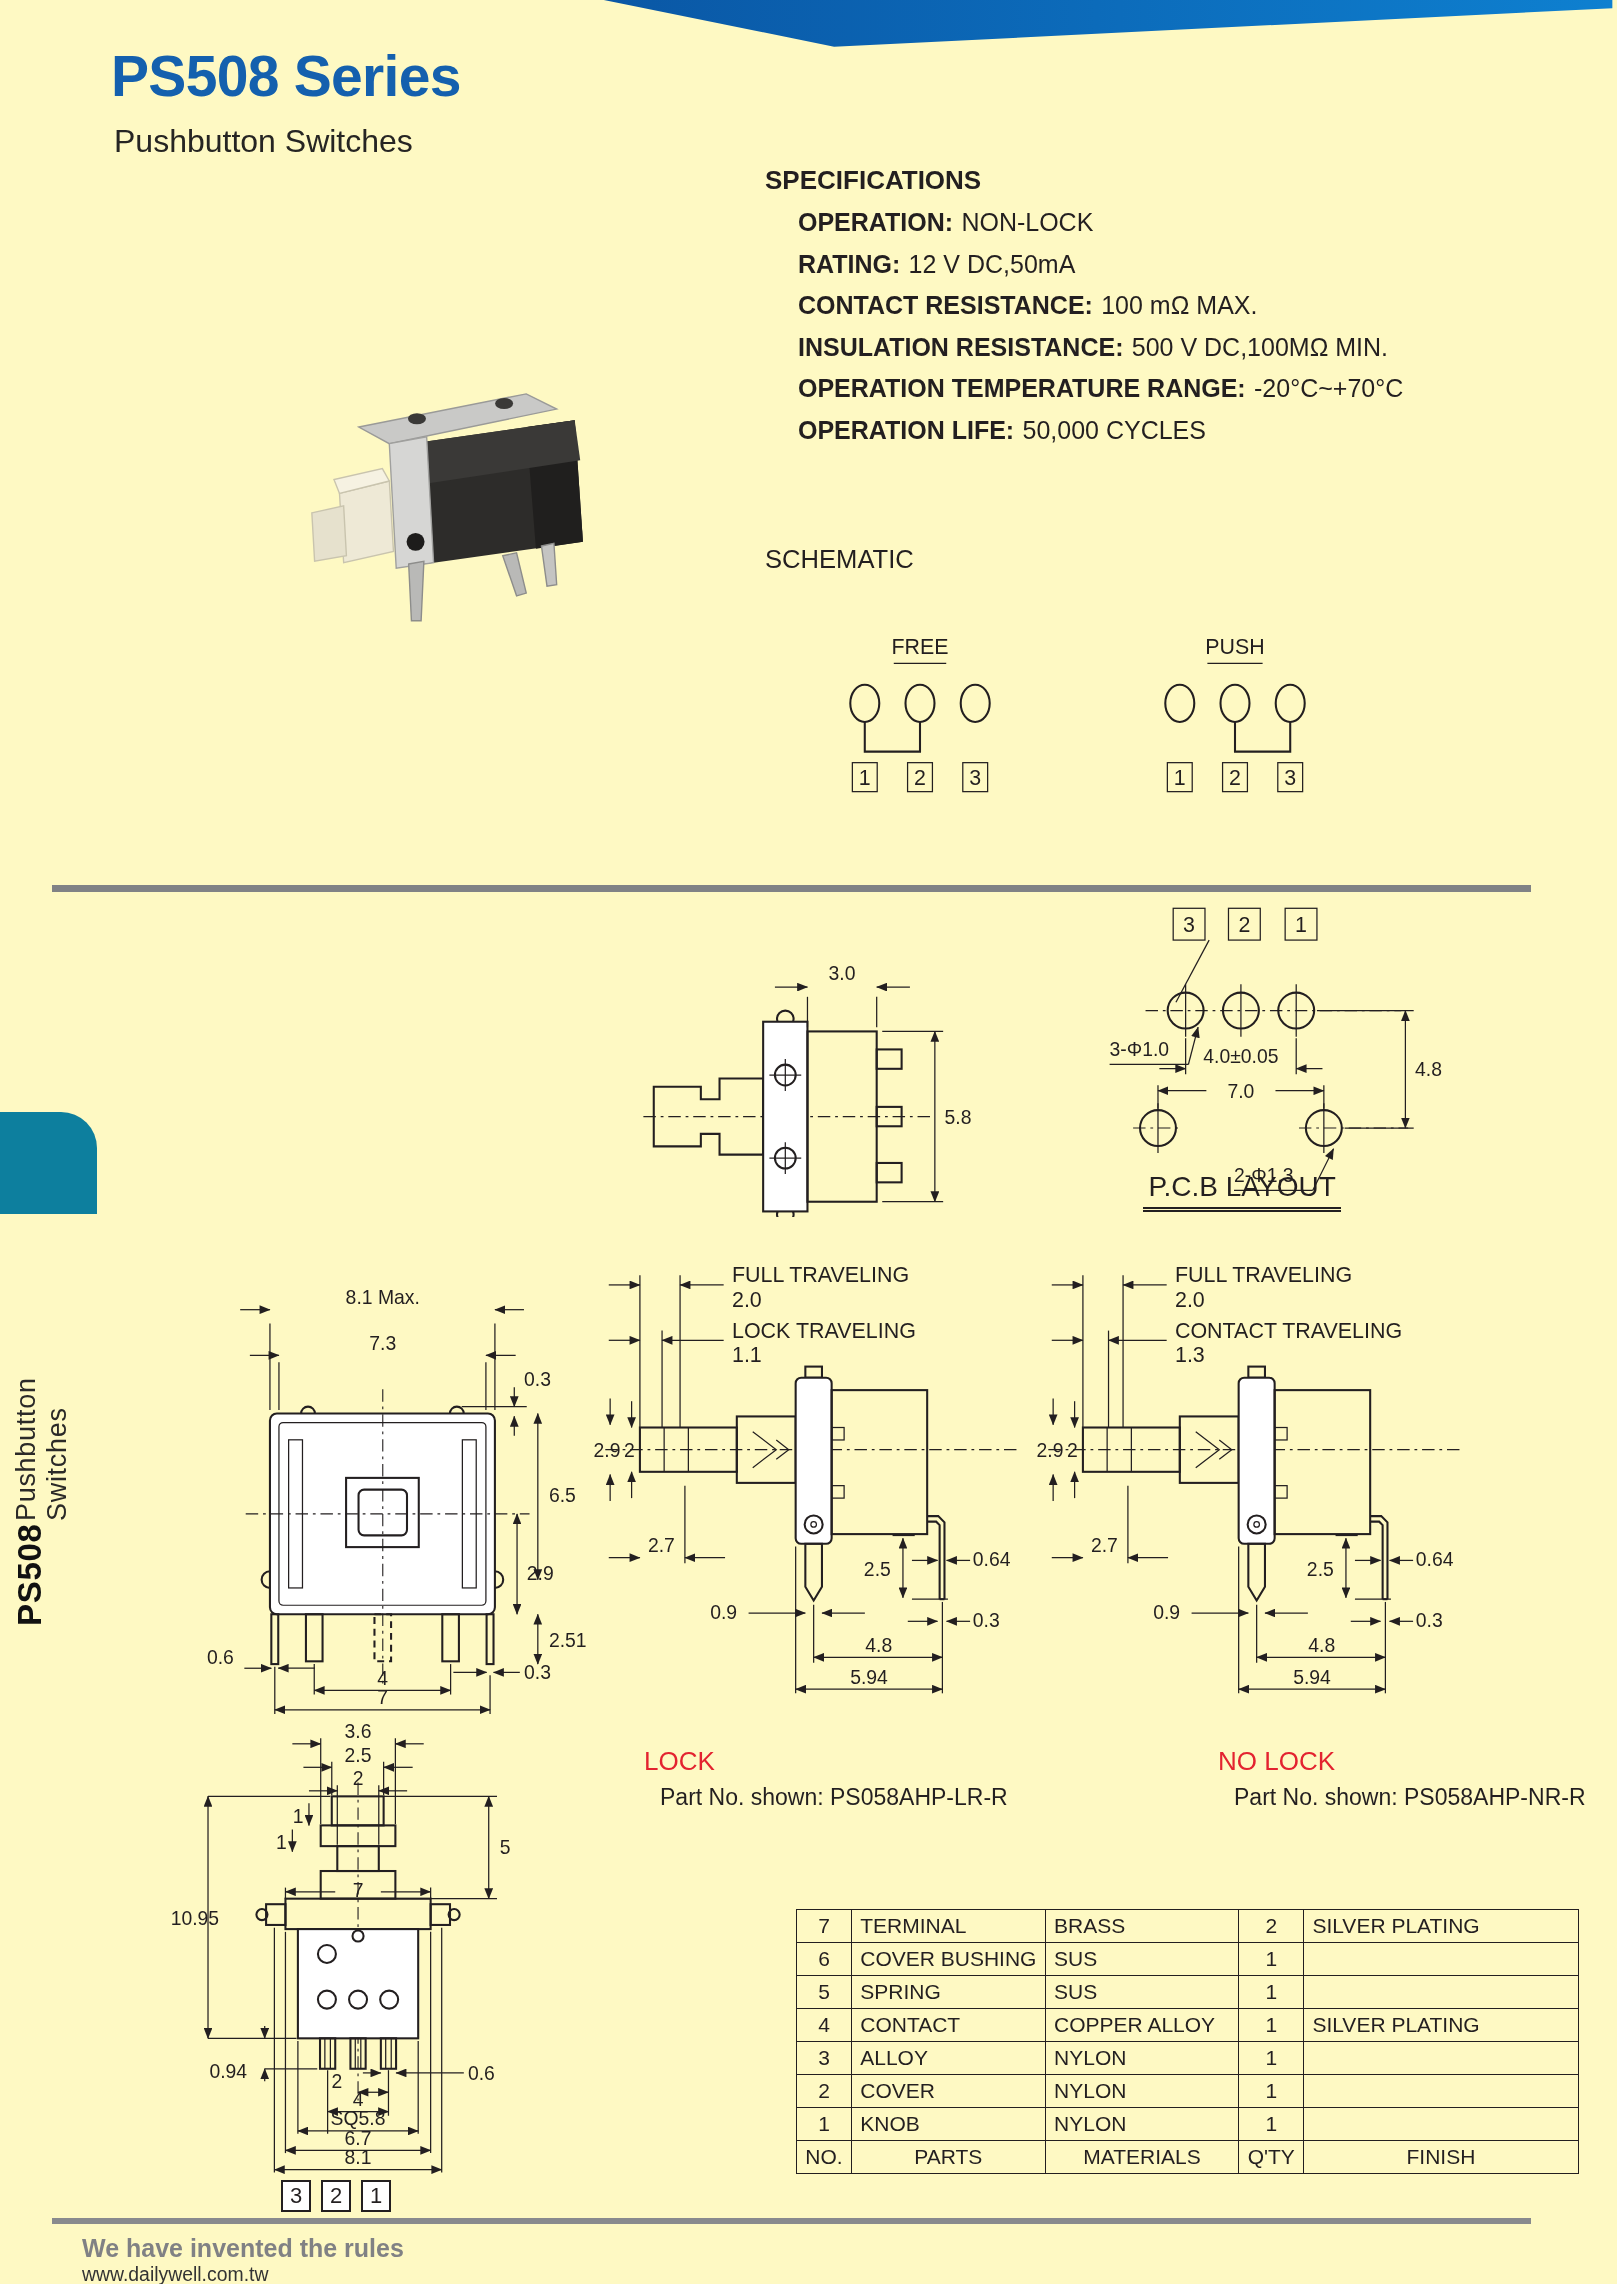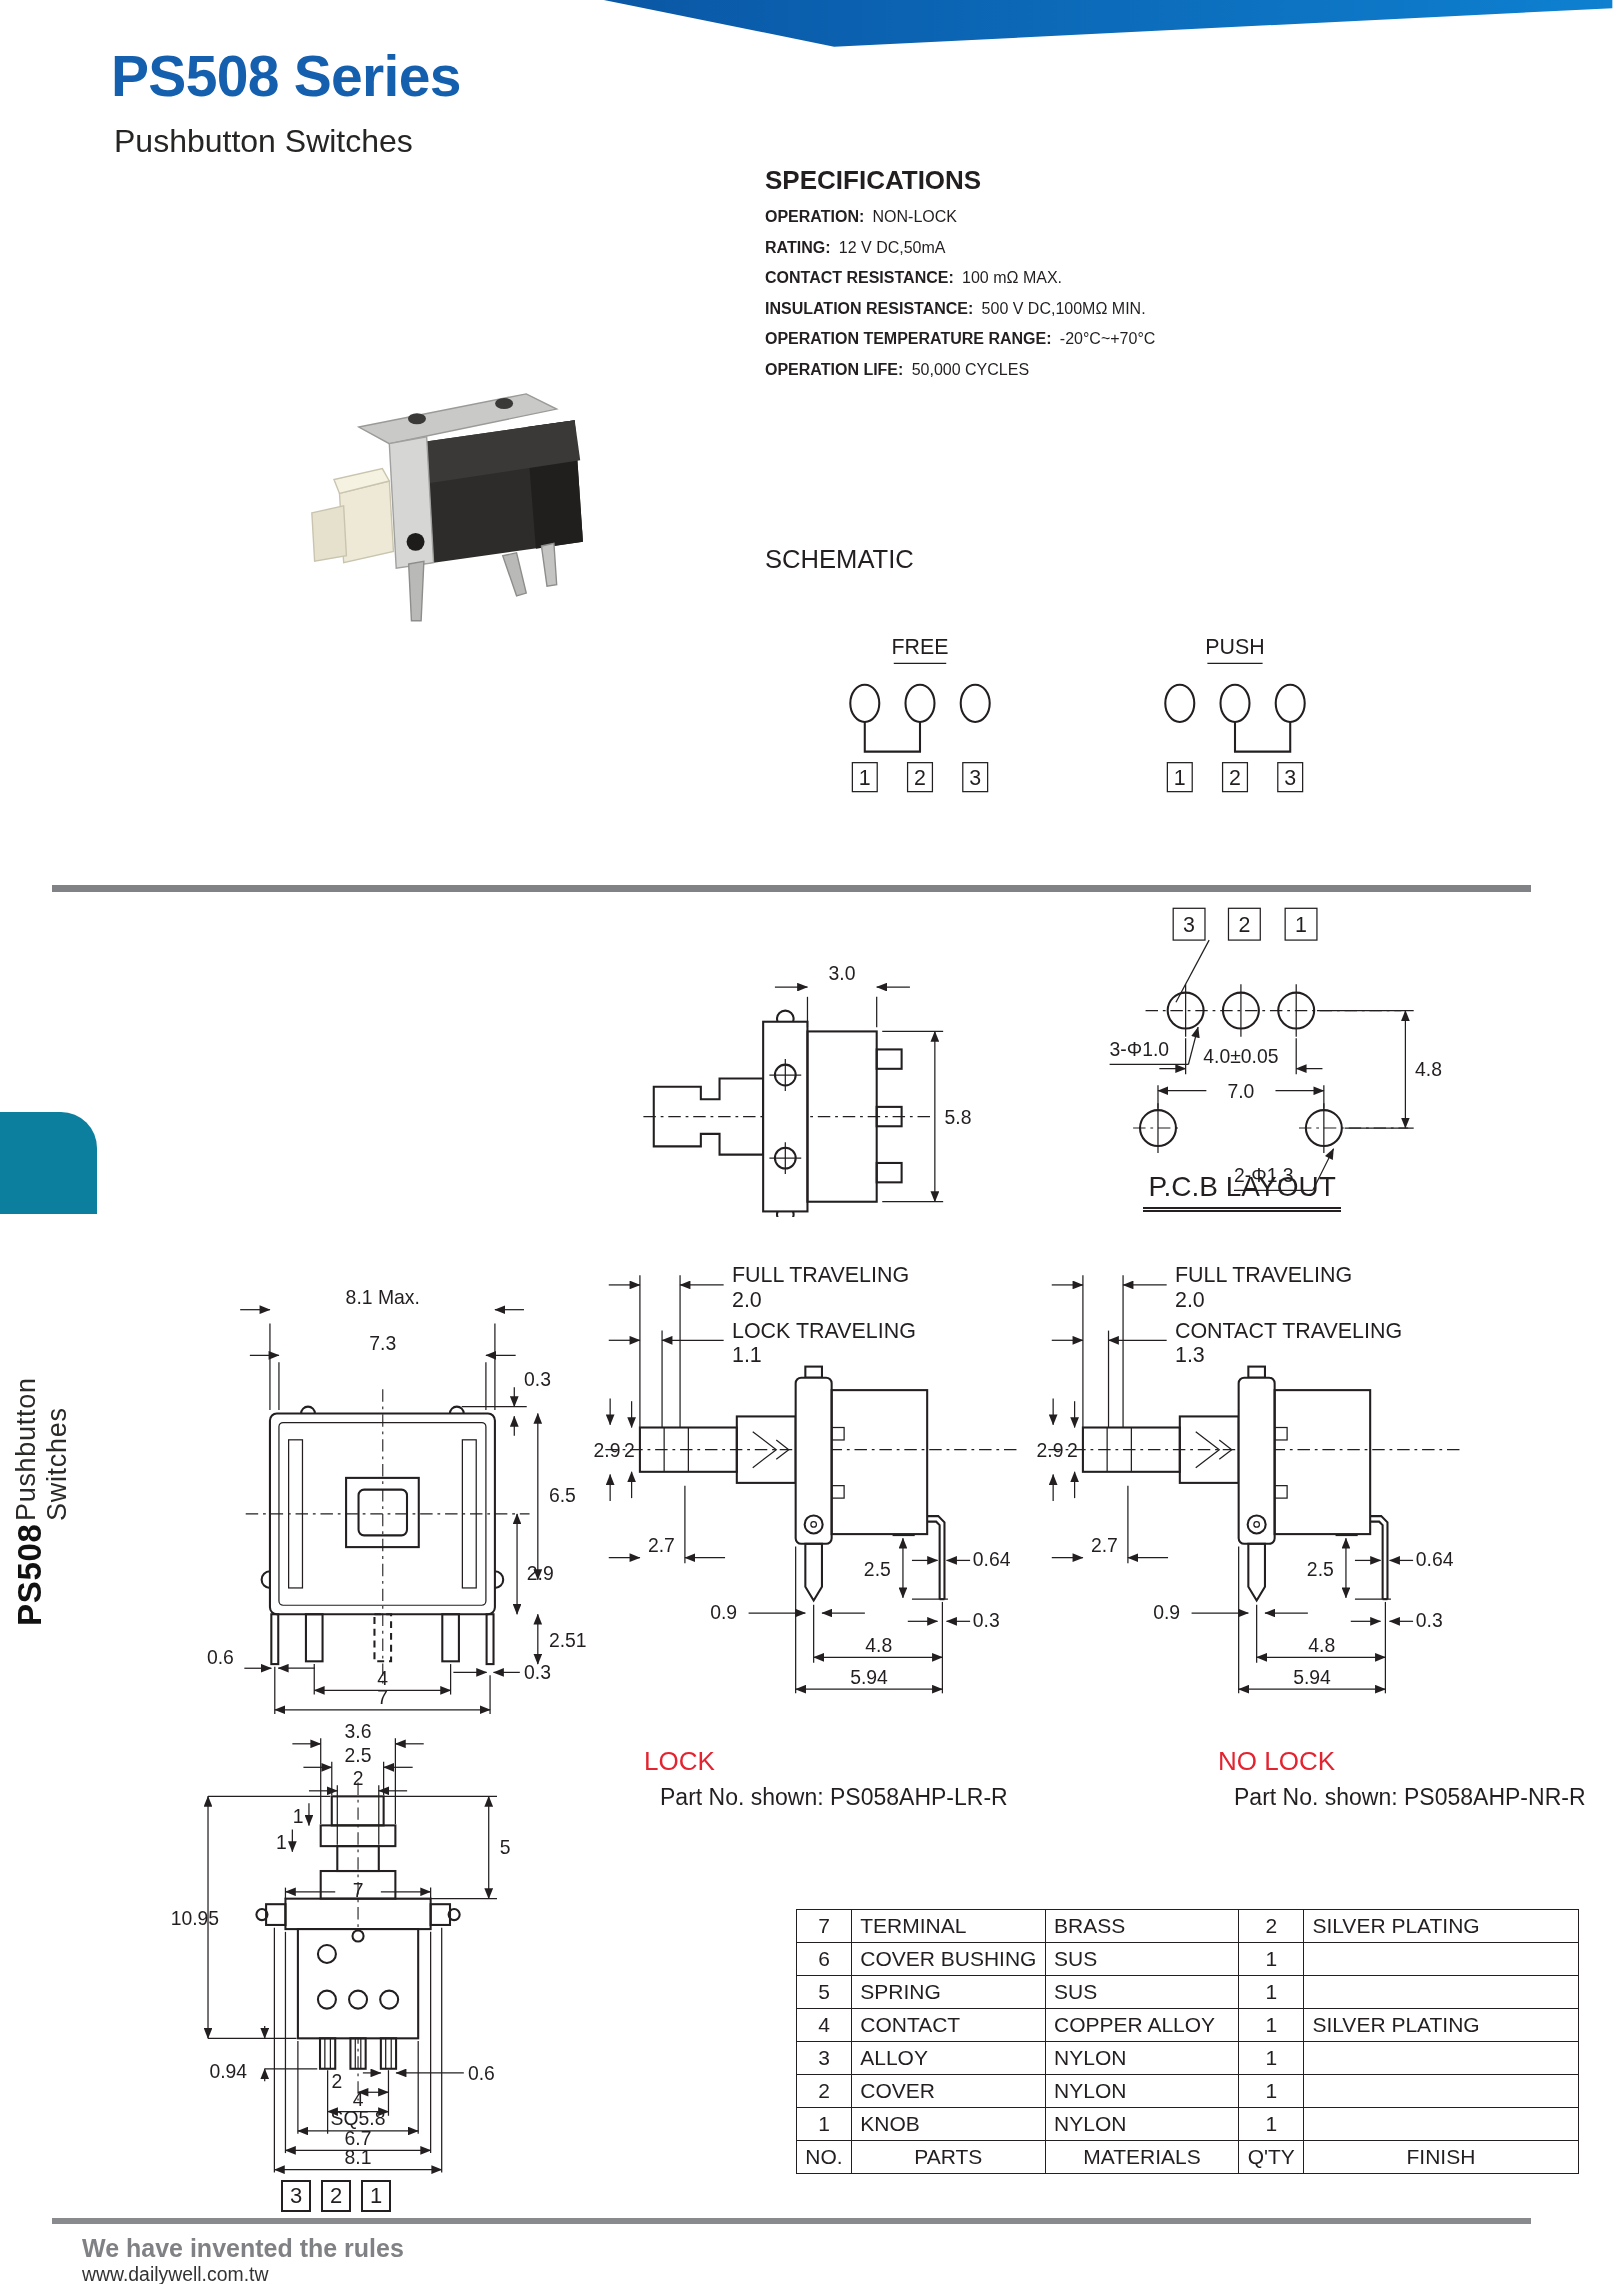--- a/index.html
+++ b/index.html
@@ -4,7 +4,7 @@
 <style>
   html,body { margin:0; padding:0; background:#e8e8e8; }
   .page {
-    position:relative; width:1618px; height:2284px; background:#ffffff;
+    position:relative; width:1618px; height:2284px; background:#fef9c3;
     font-family:"Liberation Sans", sans-serif; color:#231f20; overflow:hidden;
     margin:0 auto;
   }

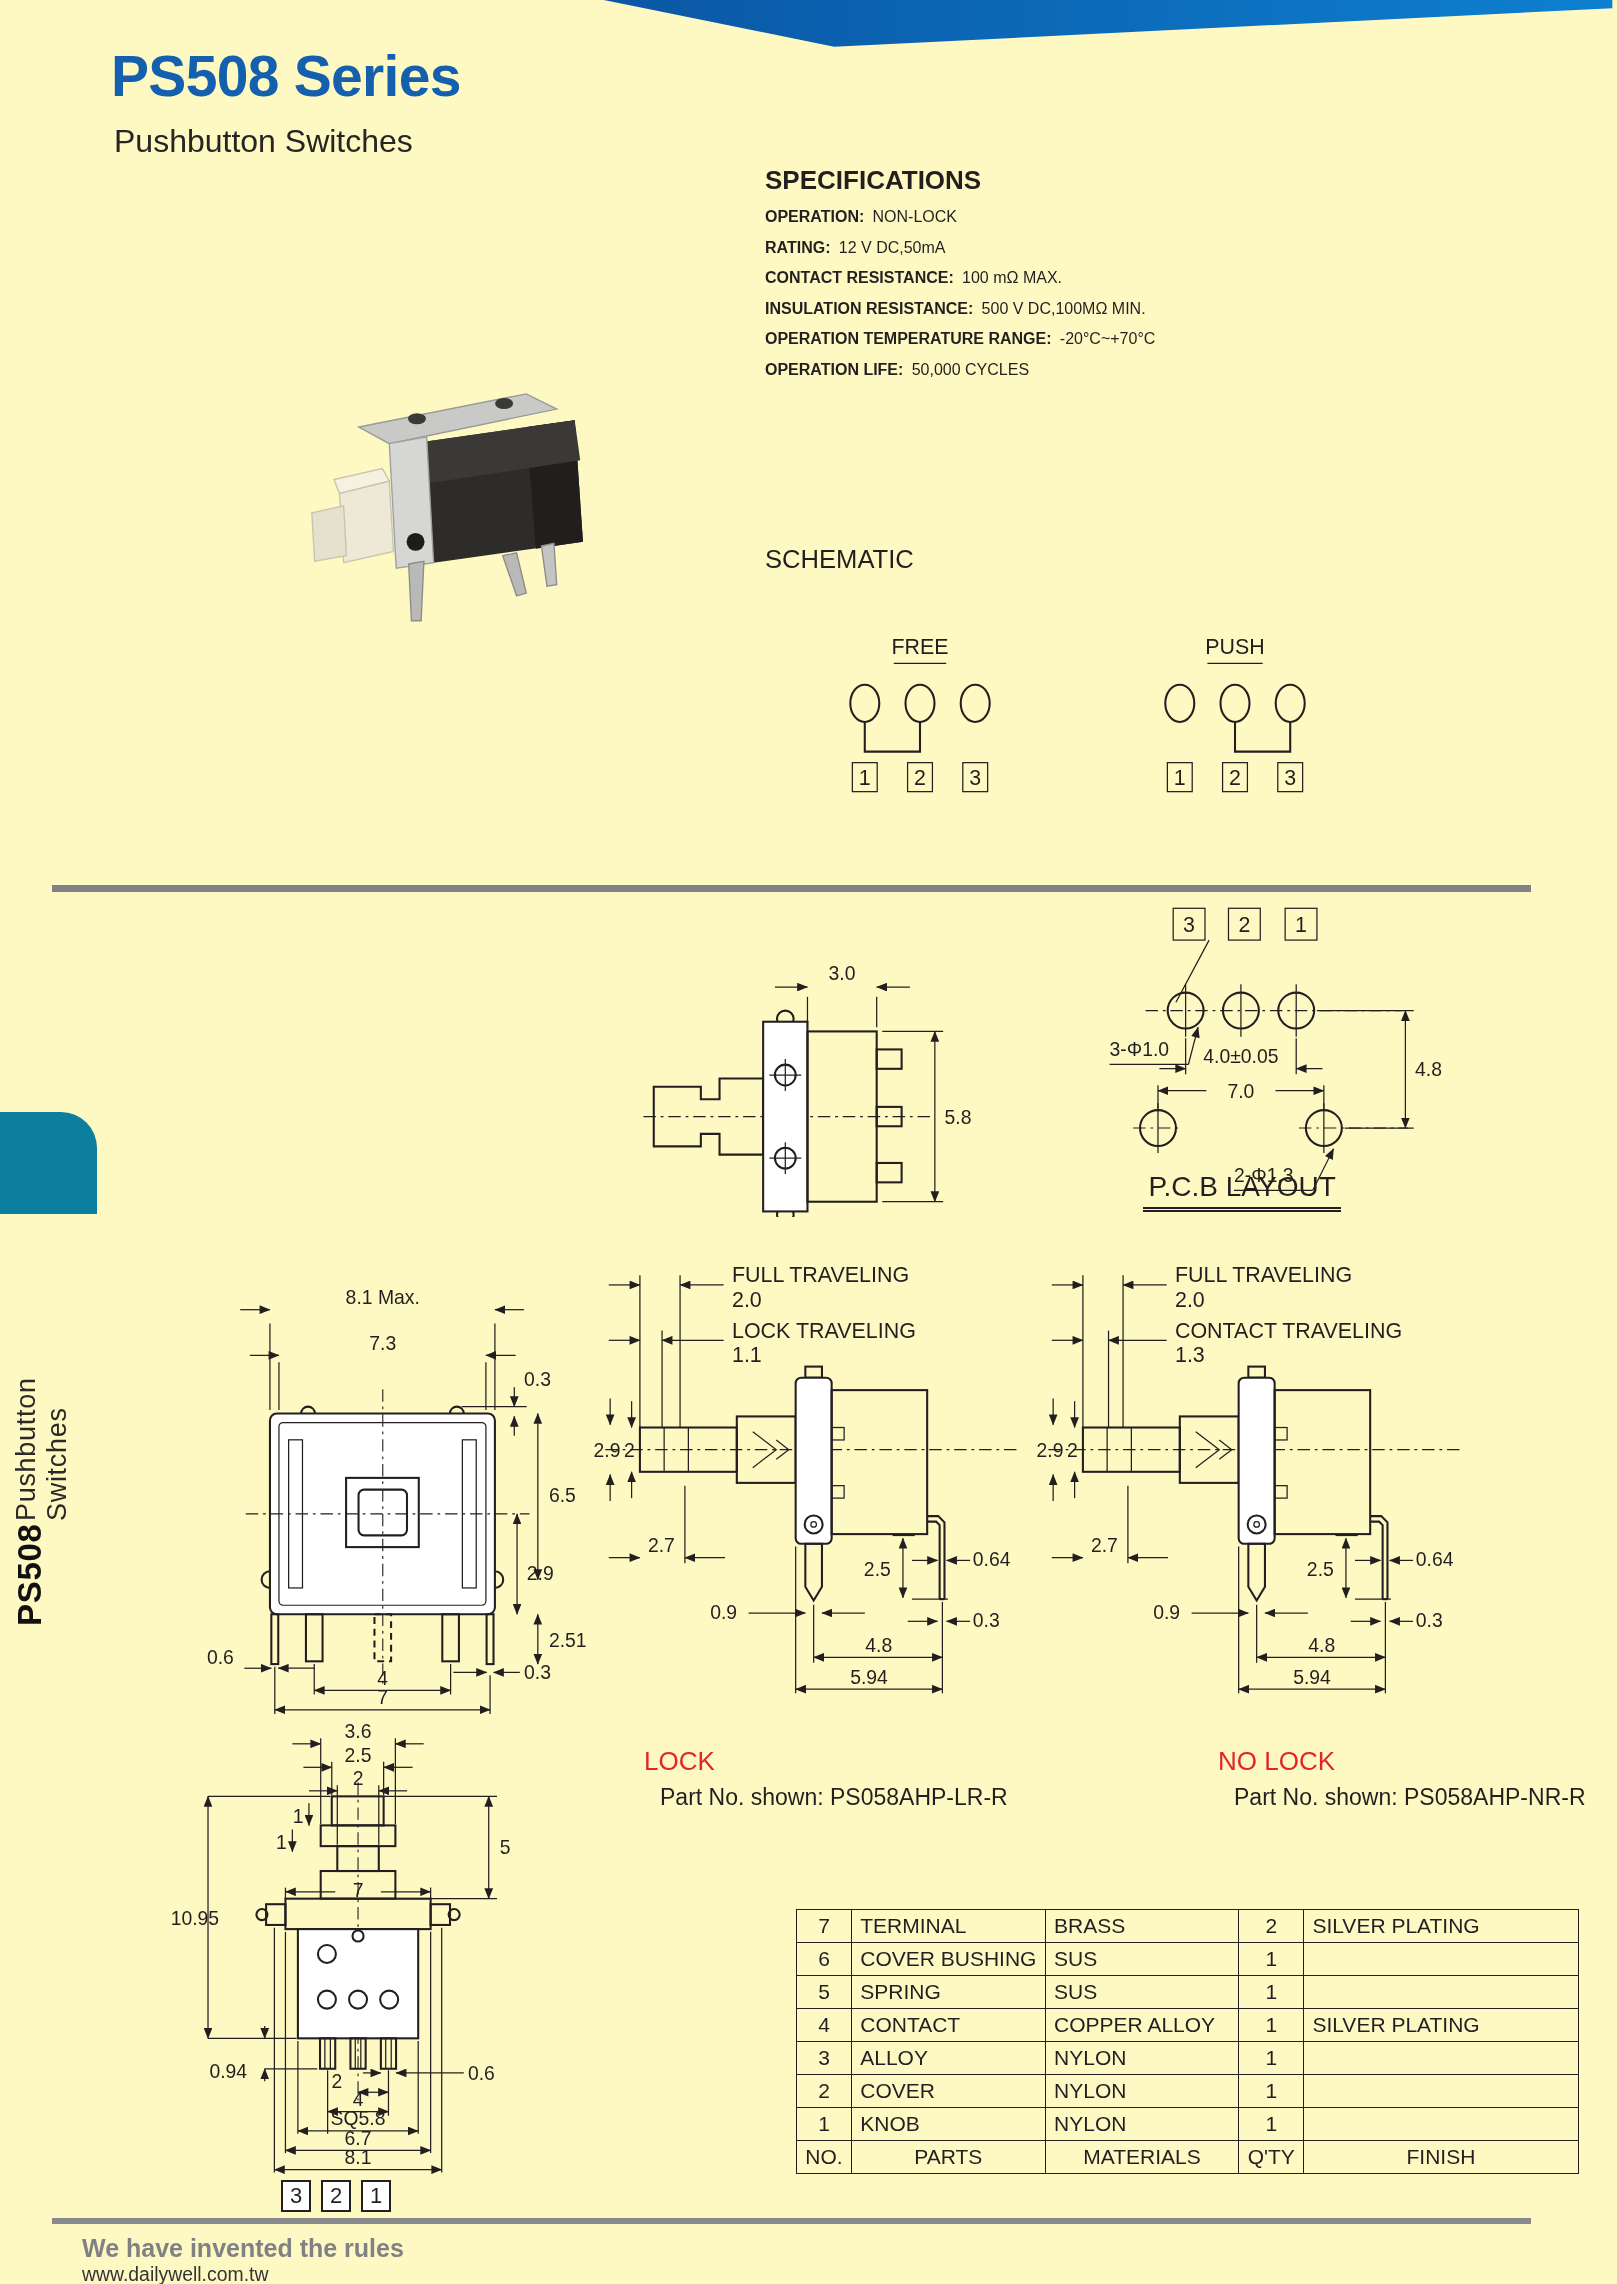--- a/index.html
+++ b/index.html
@@ -17,7 +17,7 @@
   
   .spec-head { left:765px; top:165px; font-size:26px; font-weight:bold; }
   .spec-list { left:765px; top:208px; width:761px; }
-  .spec-line { font-size:16px; margin-bottom:12.5px; white-space:nowrap; }
+  .spec-line { font-size:25px; margin-bottom:12.5px; white-space:nowrap;margin-left:33px; }
   .spec-line .lb { font-weight:bold; margin-right:8.3px; }
 
   .schem-head { left:765px; top:545px; font-size:25.6px; }

